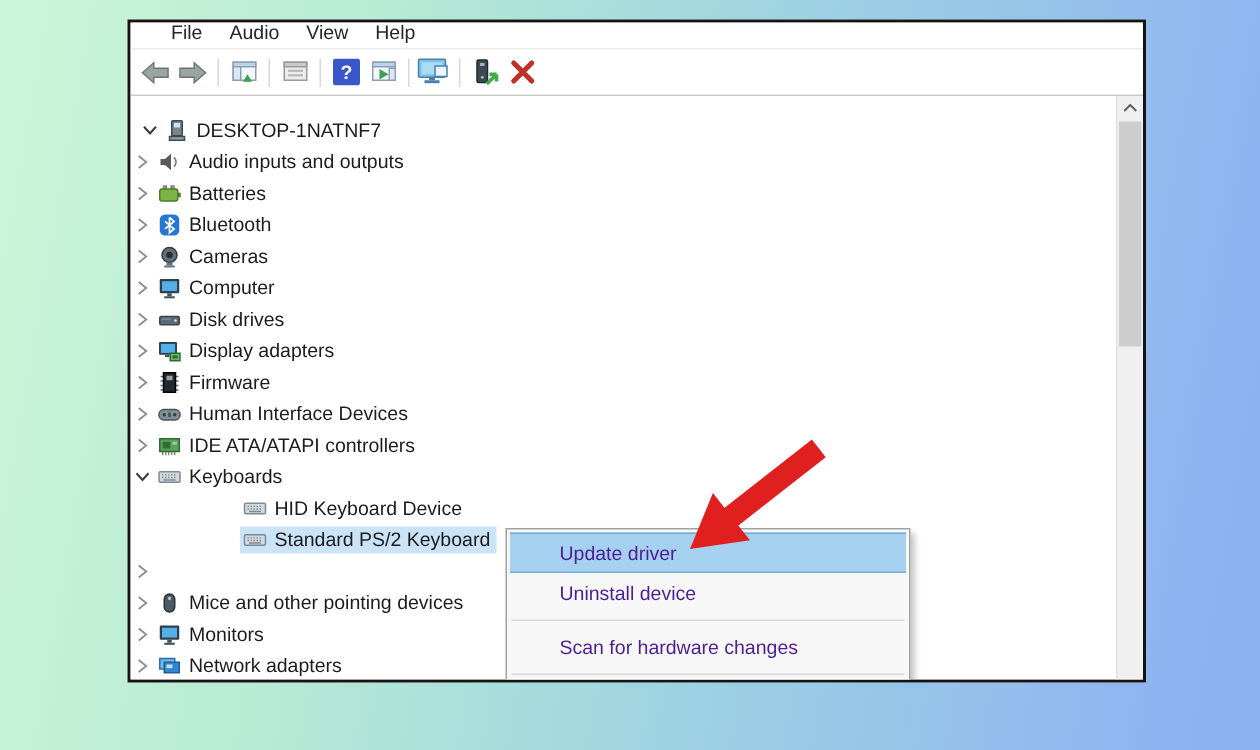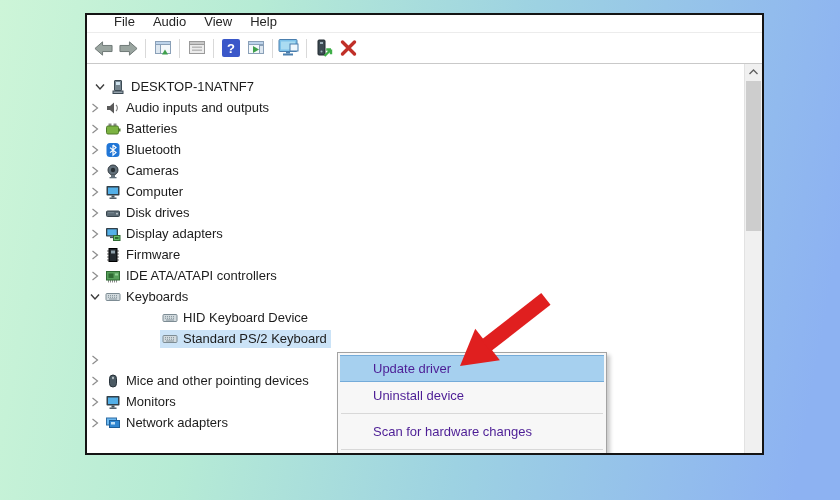--- a/index.html
+++ b/index.html
@@ -317,6 +317,24 @@
             <span class="rowc">
               <span class="ticon">
                 <svg width="16" height="16" viewBox="0 0 16 16">
+                  <rect x="1" y="5" width="14" height="7" rx="3.2" fill="#818f98" stroke="#4a555c"></rect>
+                  <circle cx="4.5" cy="8.5" r="1.1" fill="#323c42"></circle>
+                  <circle cx="11.5" cy="8.5" r="1.1" fill="#323c42"></circle>
+                  <rect x="7" y="7" width="2" height="3" fill="#4a555c"></rect>
+                </svg>
+              </span>
+              <span class="tlabel">Human Interface Devices</span>
+            </span>
+          </div>
+          <div class="trow lvl1">
+            <span class="chev">
+              <svg width="8" height="10" viewBox="0 0 8 10">
+                <path d="M1.5 1 L6.5 5 L1.5 9" stroke="#8c8c8c" stroke-width="1.2" fill="none"></path>
+              </svg>
+            </span>
+            <span class="rowc">
+              <span class="ticon">
+                <svg width="16" height="16" viewBox="0 0 16 16">
                   <path d="M3.5 12 V14.5 M5.5 12 V14.5 M7.5 12 V14.5 M9.5 12 V14.5 M11.5 12 V14.5" stroke="#8a8a8a" stroke-width="1"></path>
                   <rect x="1.5" y="3.5" width="13" height="8.5" fill="#58a05c" stroke="#2f6b33"></rect>
                   <rect x="3.5" y="5.5" width="5" height="4.5" fill="#2f6b33"></rect>

